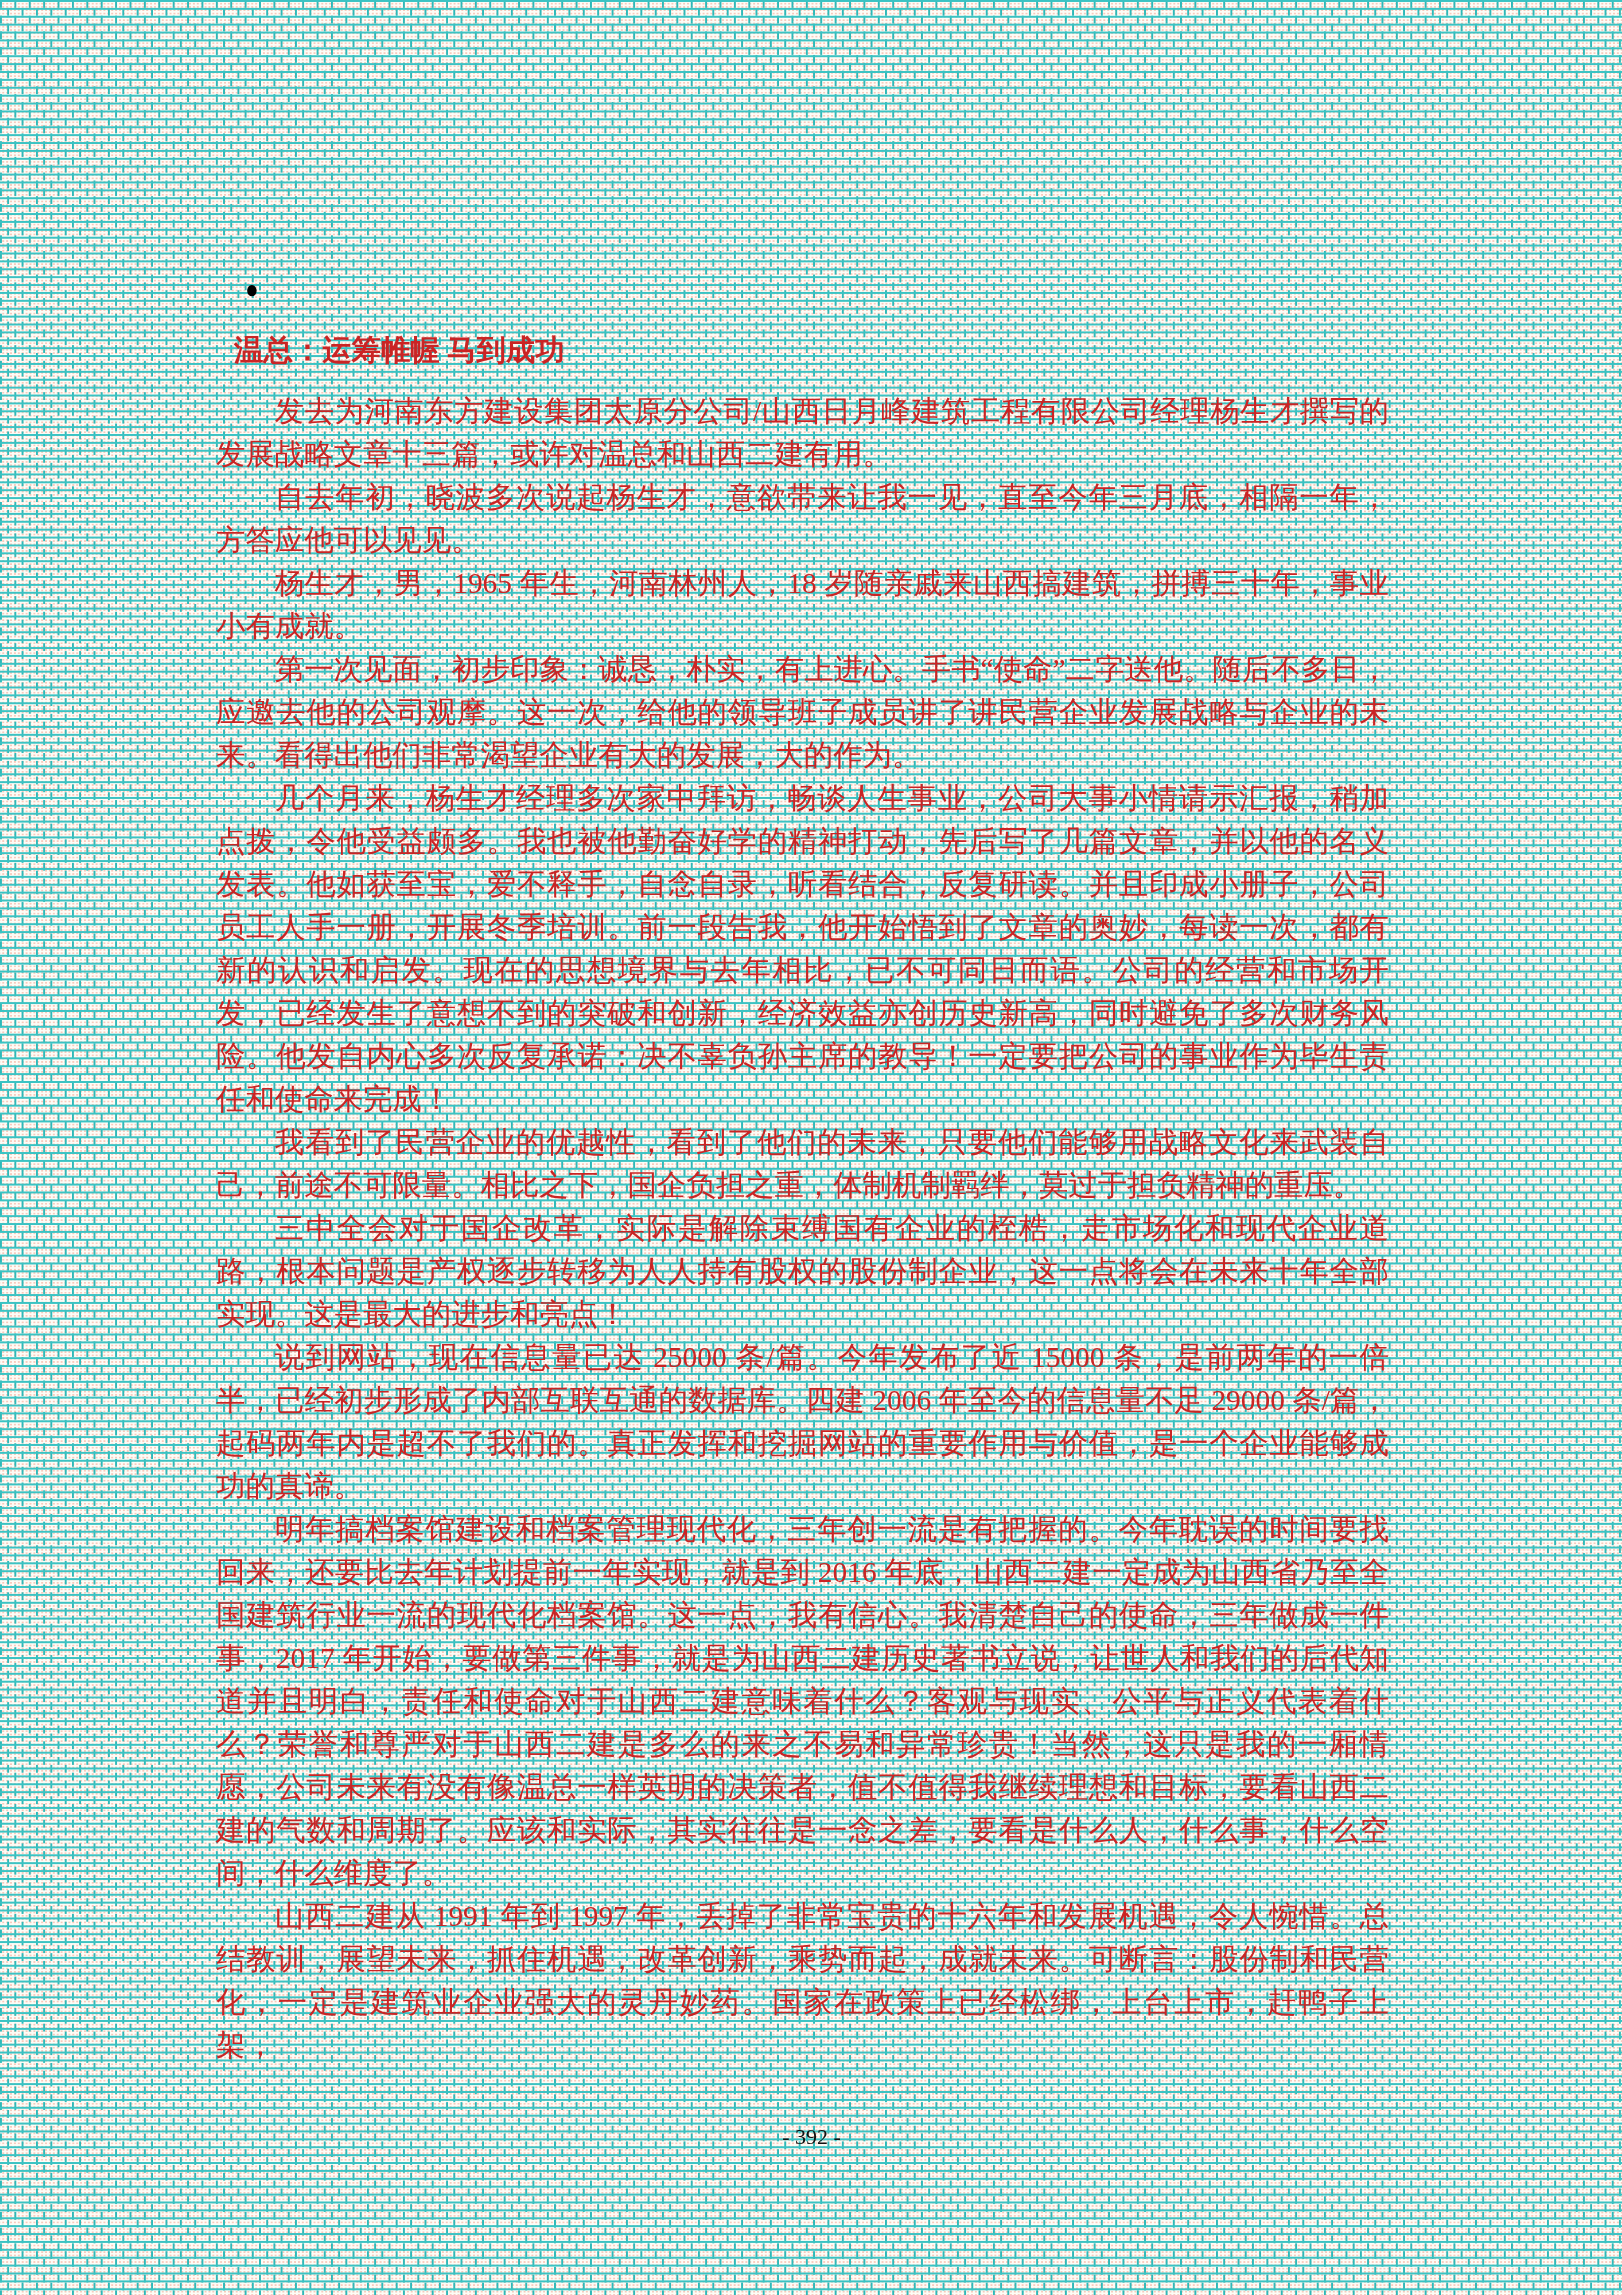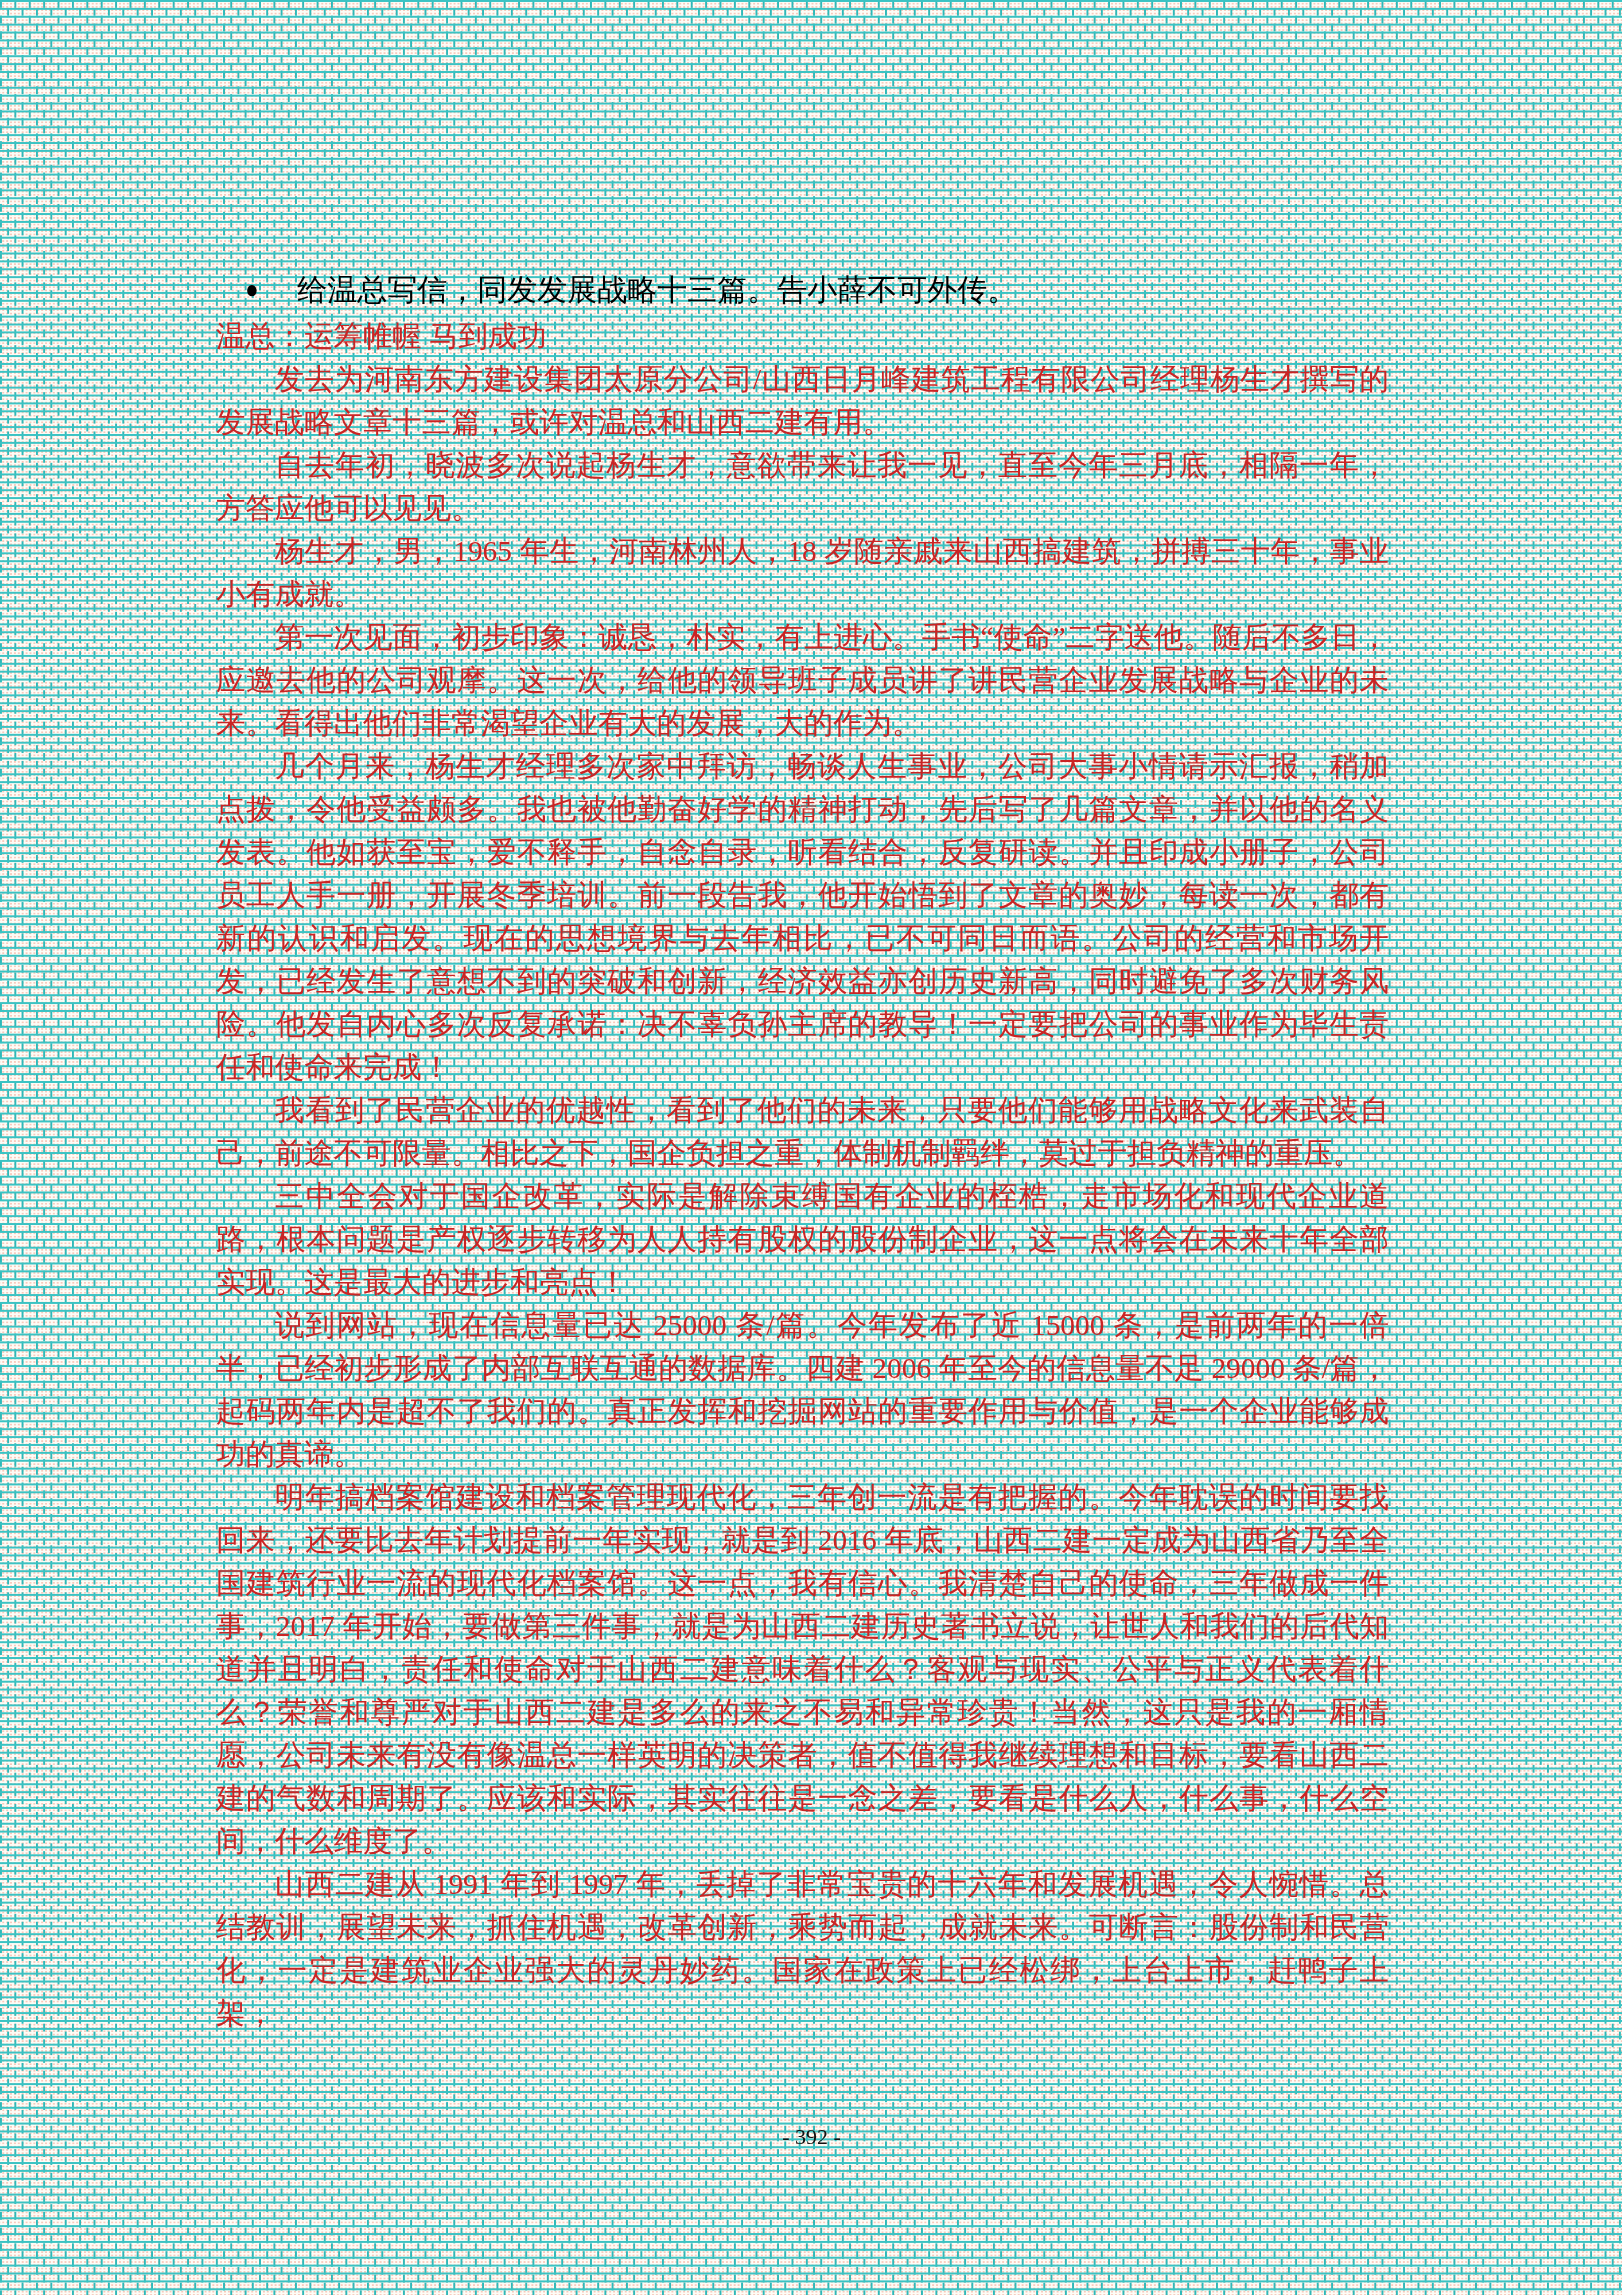--- a/index.html
+++ b/index.html
@@ -76,7 +76,6 @@
 
     <div class="headline">
       <span class="bullet">●</span>
-      <span>给温总写信，同发发展战略十三篇。告小薛不可外传。</span>
     </div>
 
     <div class="letter">

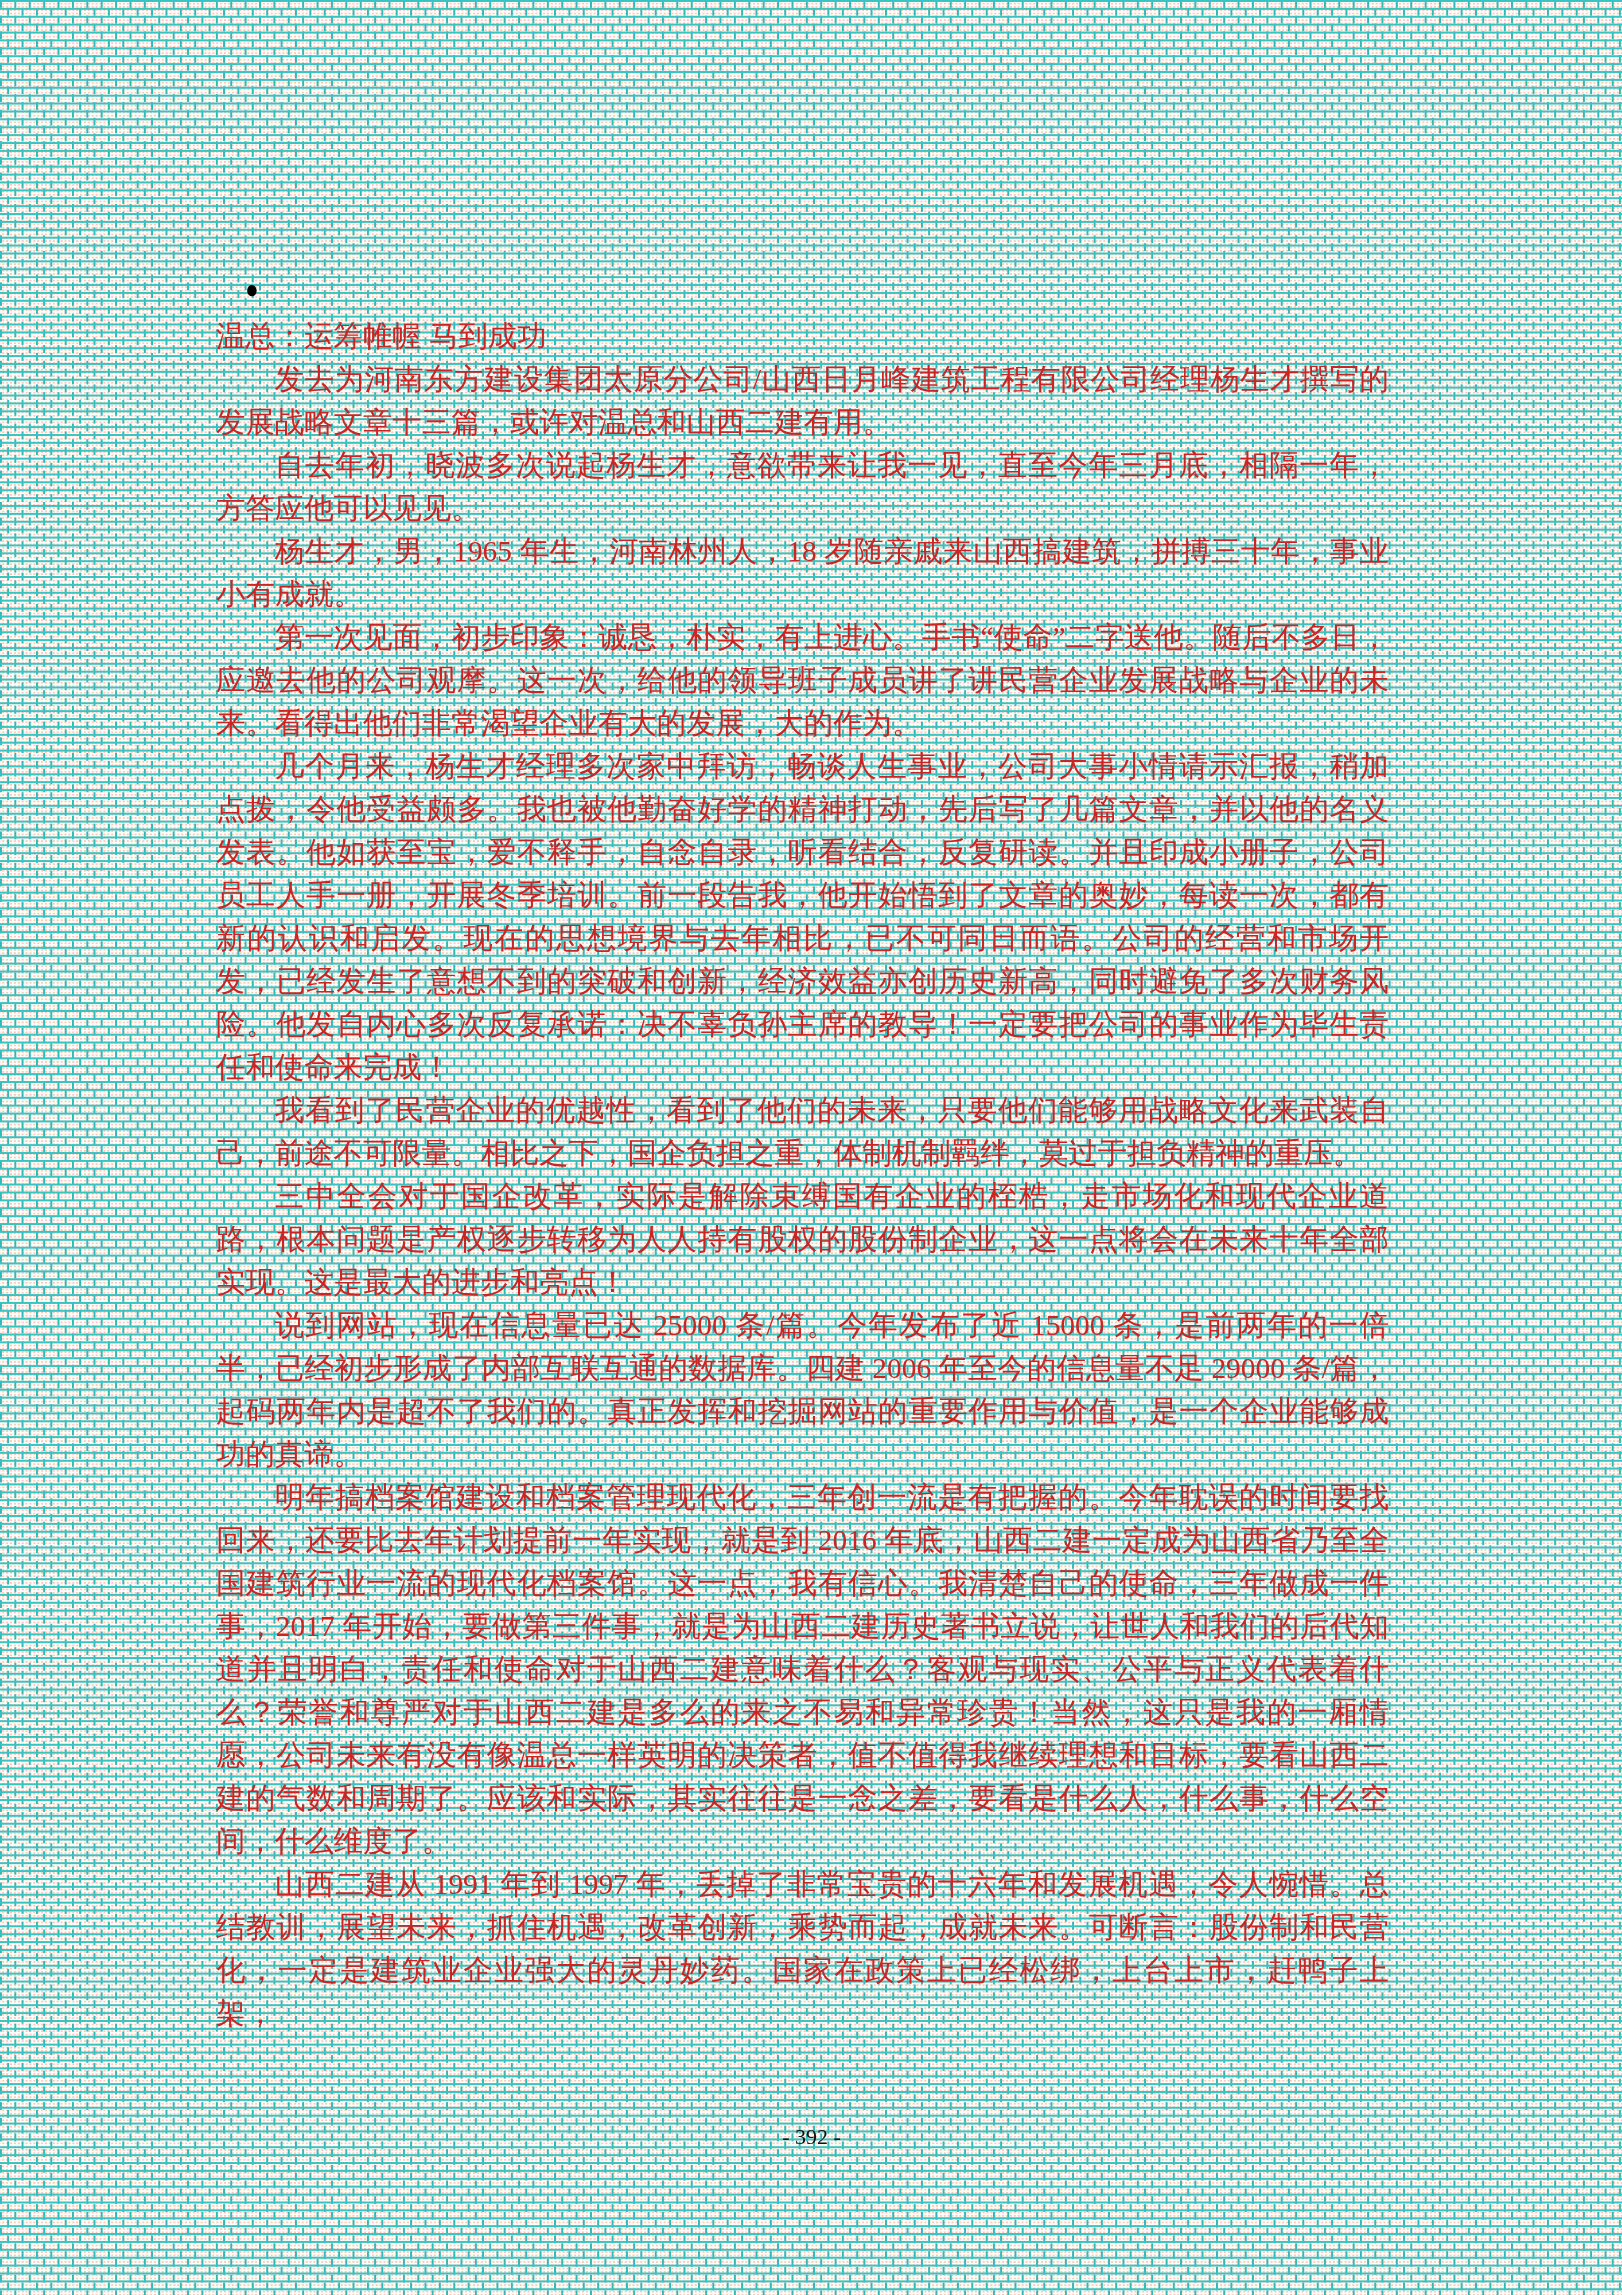--- a/index.html
+++ b/index.html
@@ -44,9 +44,10 @@
   }
   .letter { color: #ca2424; }
   .salutation {
-    margin: 0;
+    margin: 18px;
     font-size: 29.4px;
     line-height: 43px;
+    font-weight: bold;
   }
   .para {
     margin: 0;

